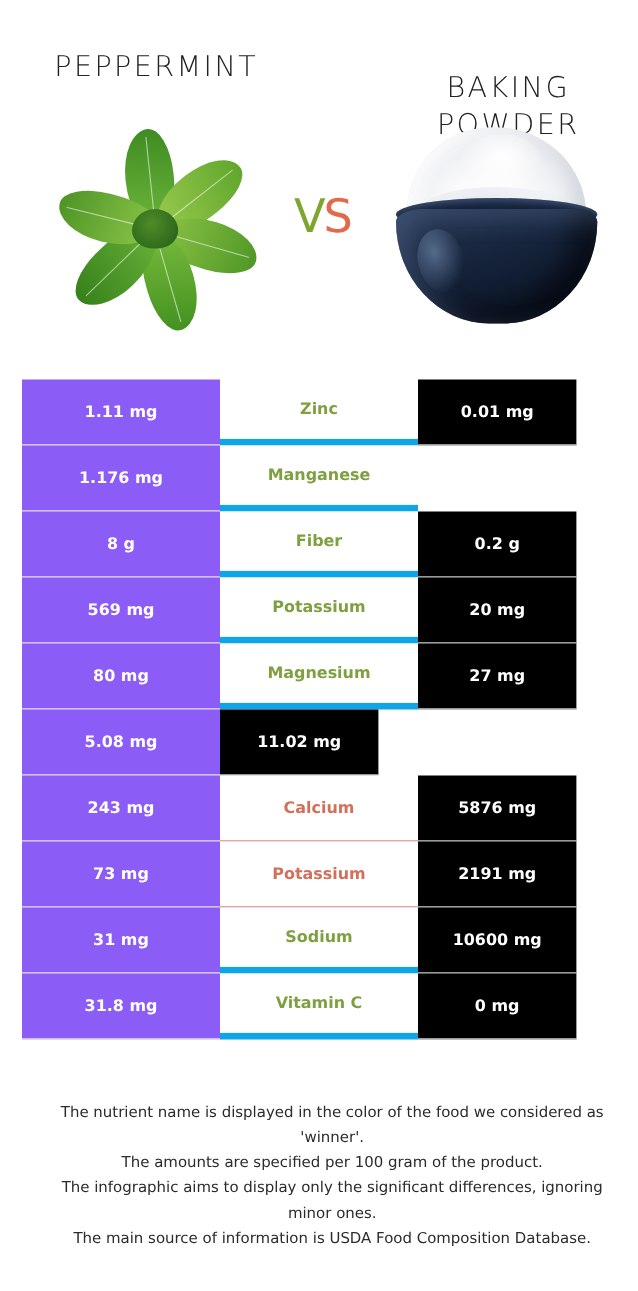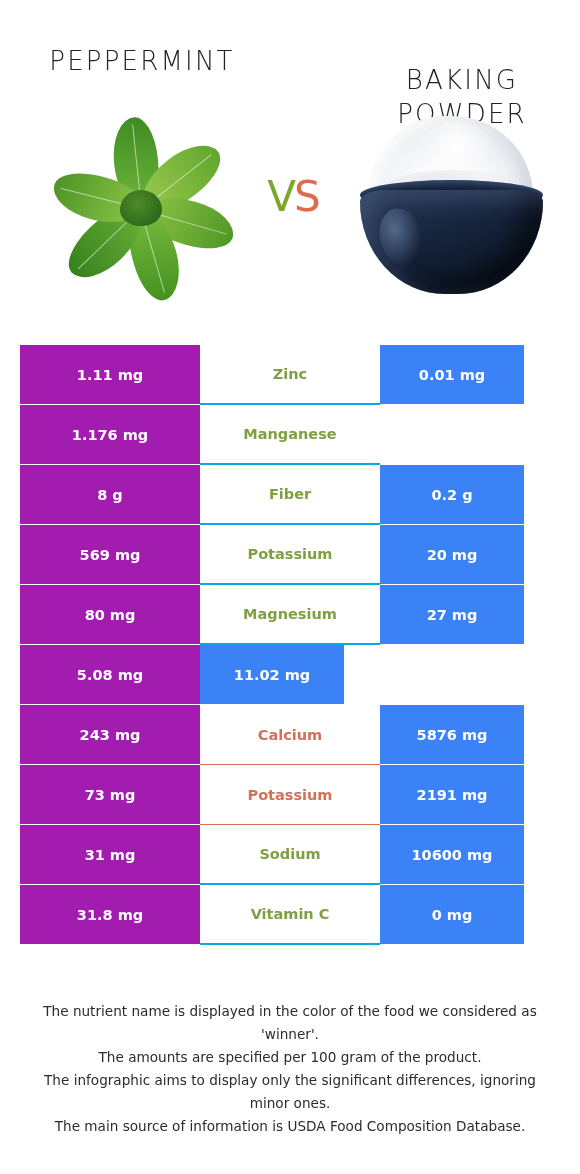--- a/index.html
+++ b/index.html
@@ -184,7 +184,7 @@
   }
   .cell-left {
     width: 180px;
-    background: #a21caf;
+    background: #8b5cf6;
     color: #ffffff;
     border-bottom: 1.5px solid #ffffff;
   }

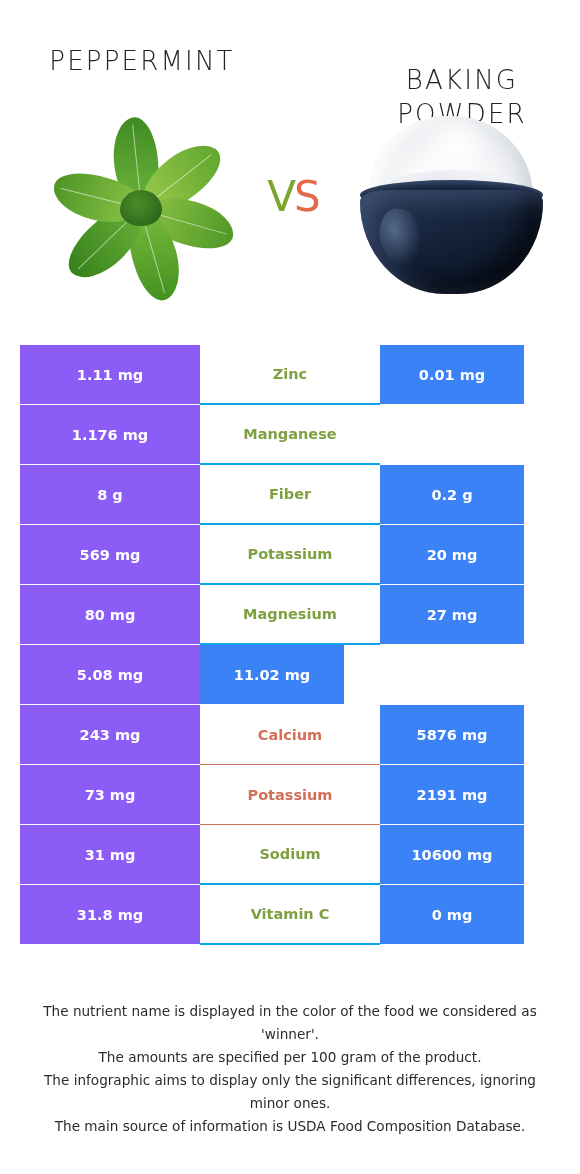--- a/index.html
+++ b/index.html
@@ -202,7 +202,7 @@
   }
   .cell-mid.win-left {
     color: #7FA040;
-    border-bottom: 2px solid #0ea5e9;
+    border-bottom: 6px solid #0ea5e9;
   }
   .cell-mid.win-right {
     color: #D2705A;

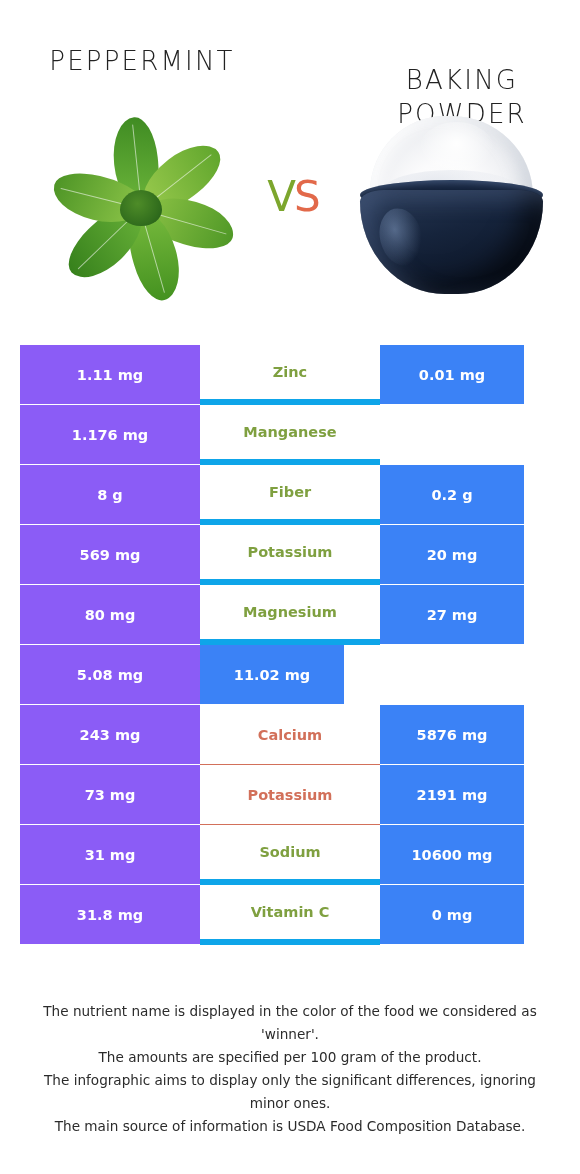--- a/index.html
+++ b/index.html
@@ -190,7 +190,7 @@
   }
   .cell-right {
     width: 144px;
-    background: #3b82f6;
+    background: #000000;
     color: #ffffff;
     border-bottom: 1.5px solid #ffffff;
   }

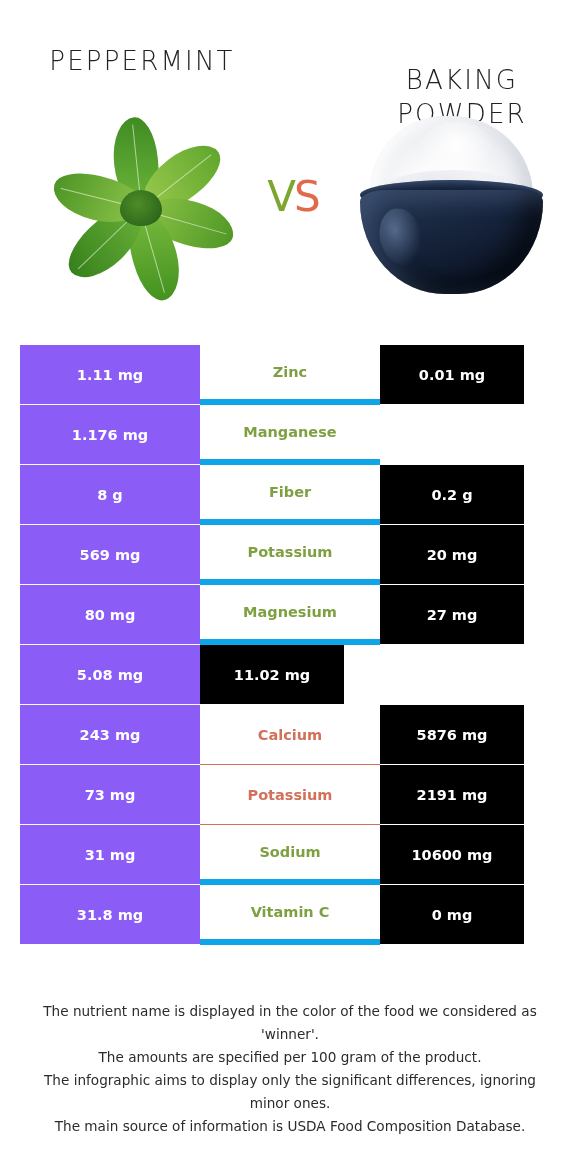--- a/index.html
+++ b/index.html
@@ -212,7 +212,7 @@
   
   .footer {
     position: absolute;
-    left: 34px;
+    left: 46px;
     top: 1000px;
     width: 512px;
     text-align: center;

